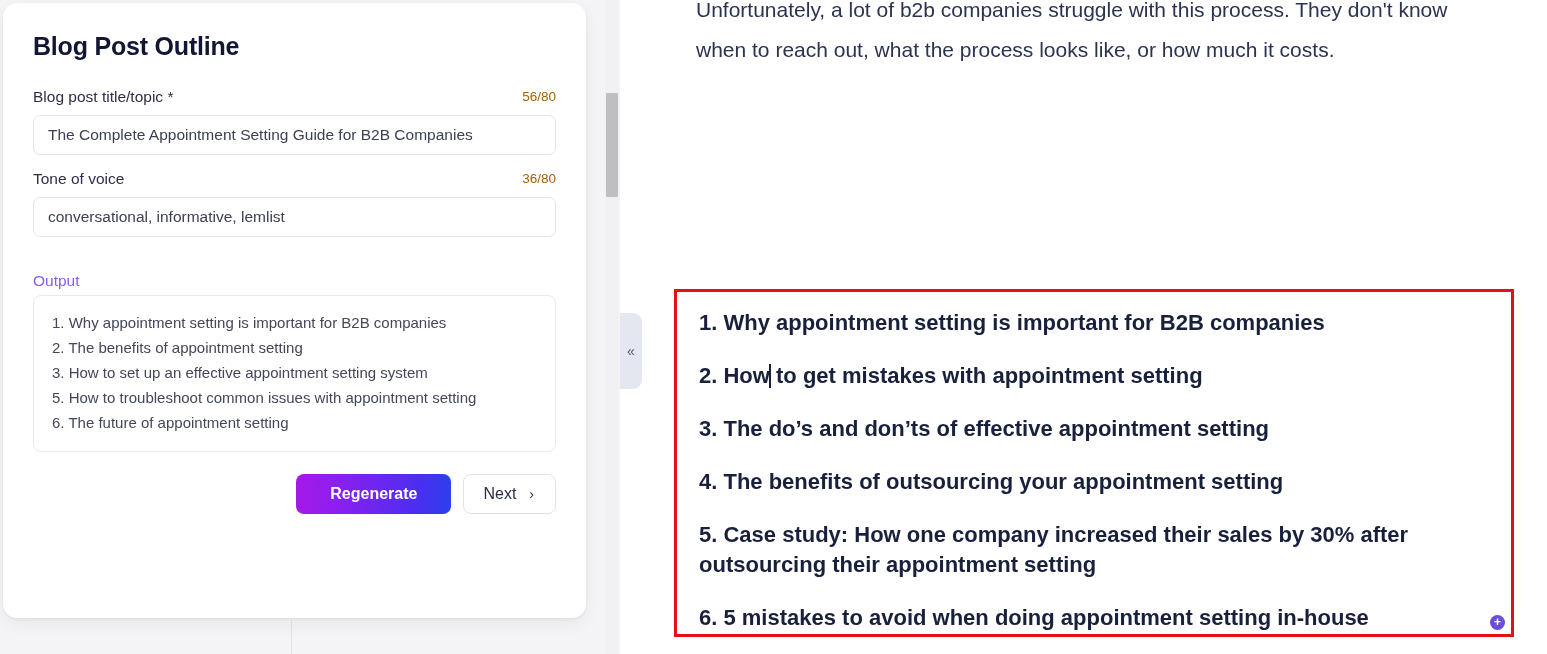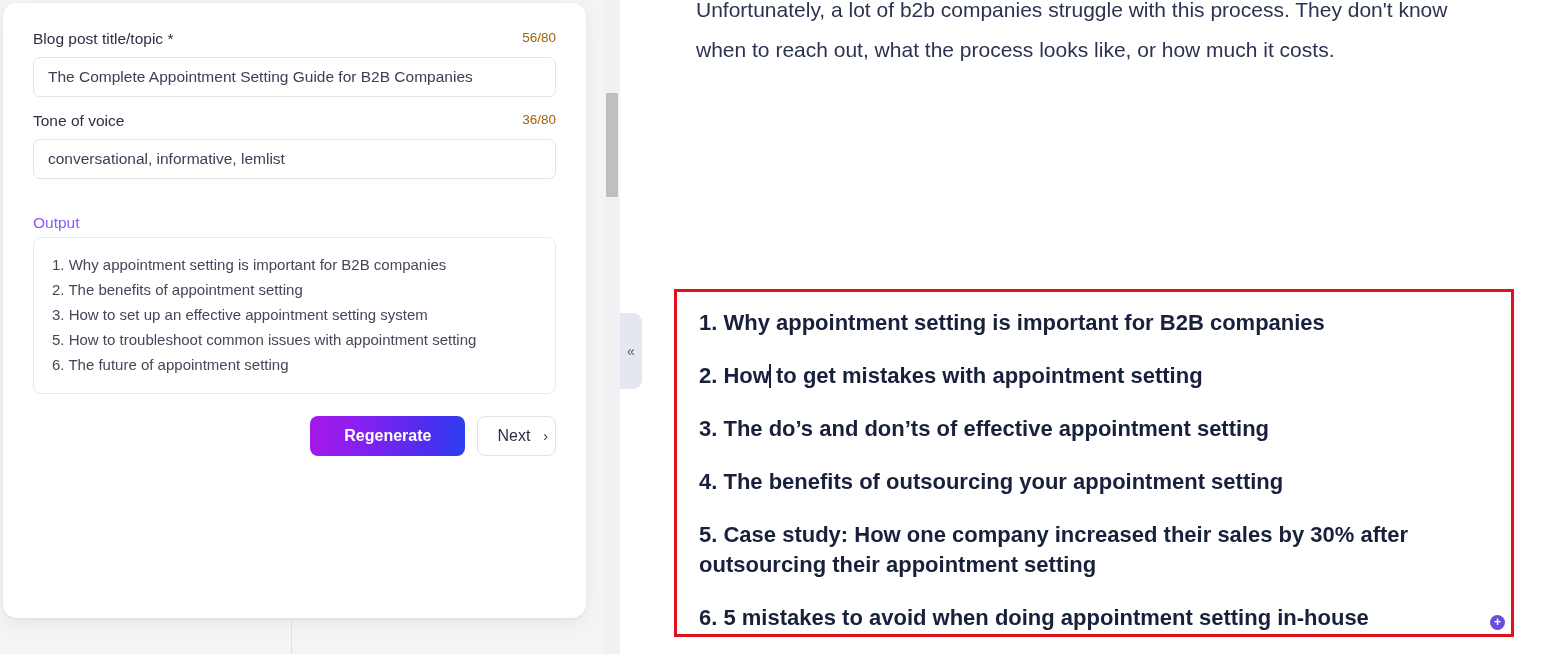--- a/index.html
+++ b/index.html
@@ -278,6 +278,7 @@
 
     <div id="form-card">
 
+      <div id="card-title">Blog Post Outline</div>
 
       <div class="field-row">
         <span class="field-label">Blog post title/topic *</span>

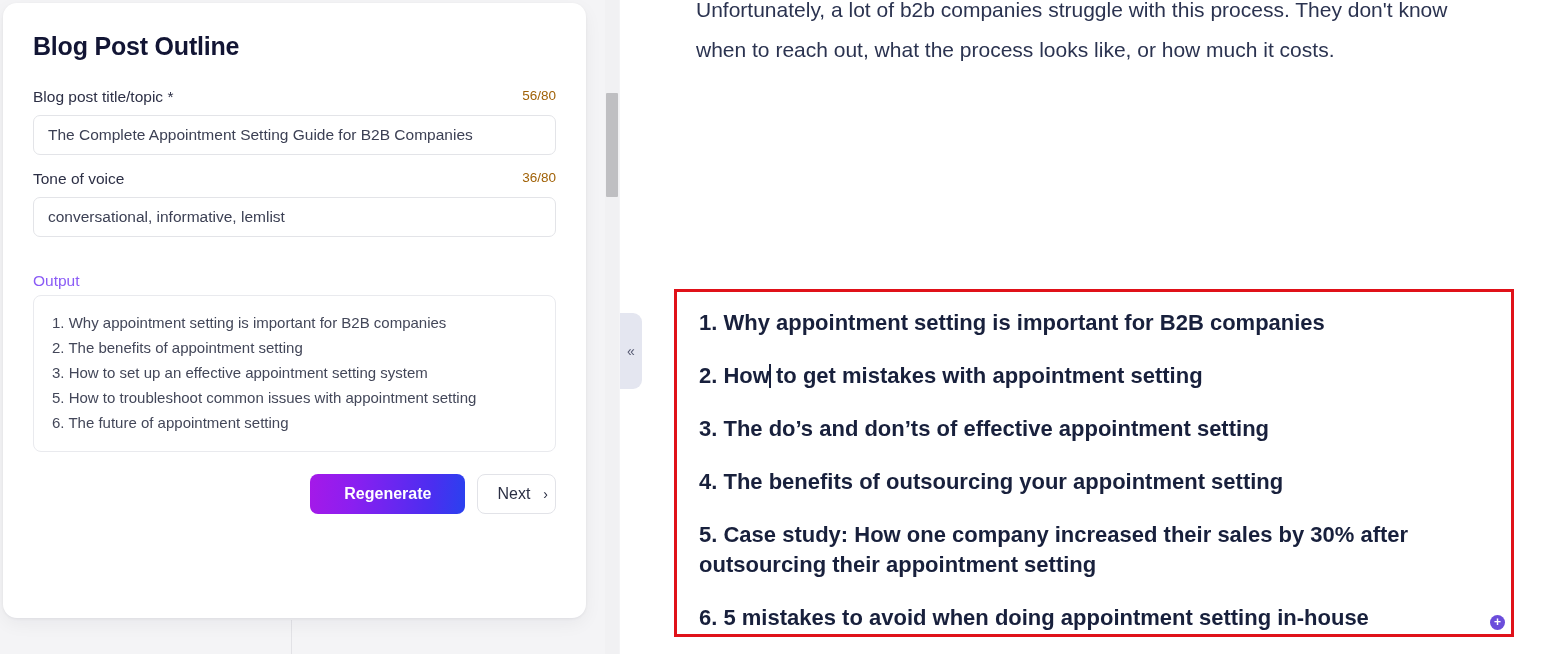--- a/index.html
+++ b/index.html
@@ -61,7 +61,7 @@
   .field-row {
     display: flex;
     justify-content: space-between;
-    align-items: flex-start;
+    align-items: center;
     margin-bottom: 8px;
   }
   .field-label {

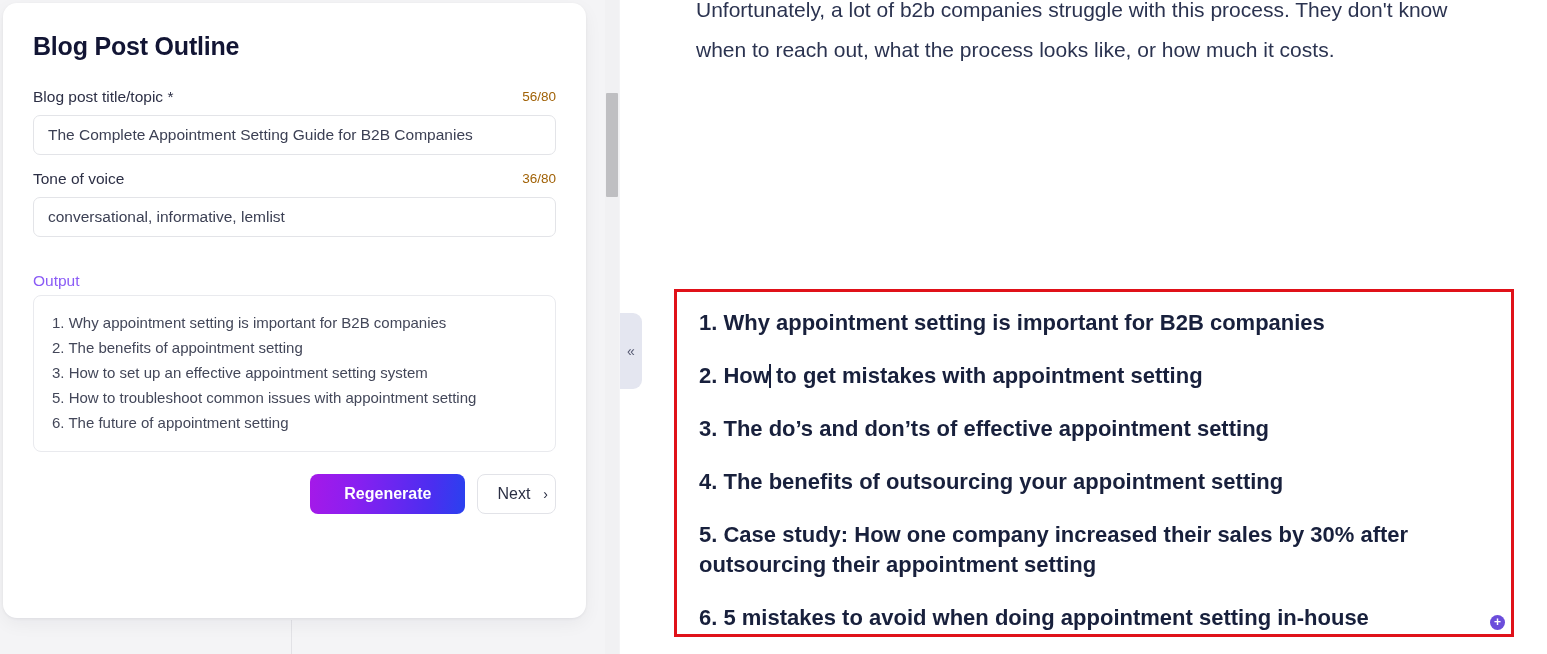--- a/index.html
+++ b/index.html
@@ -142,7 +142,7 @@
 
   #next-button {
     height: 40px;
-    padding: 0 7px 0 19px;
+    padding: 0 21px 0 19px;
     border: 1px solid #e2e3e8;
     border-radius: 8px;
     background: #ffffff;

